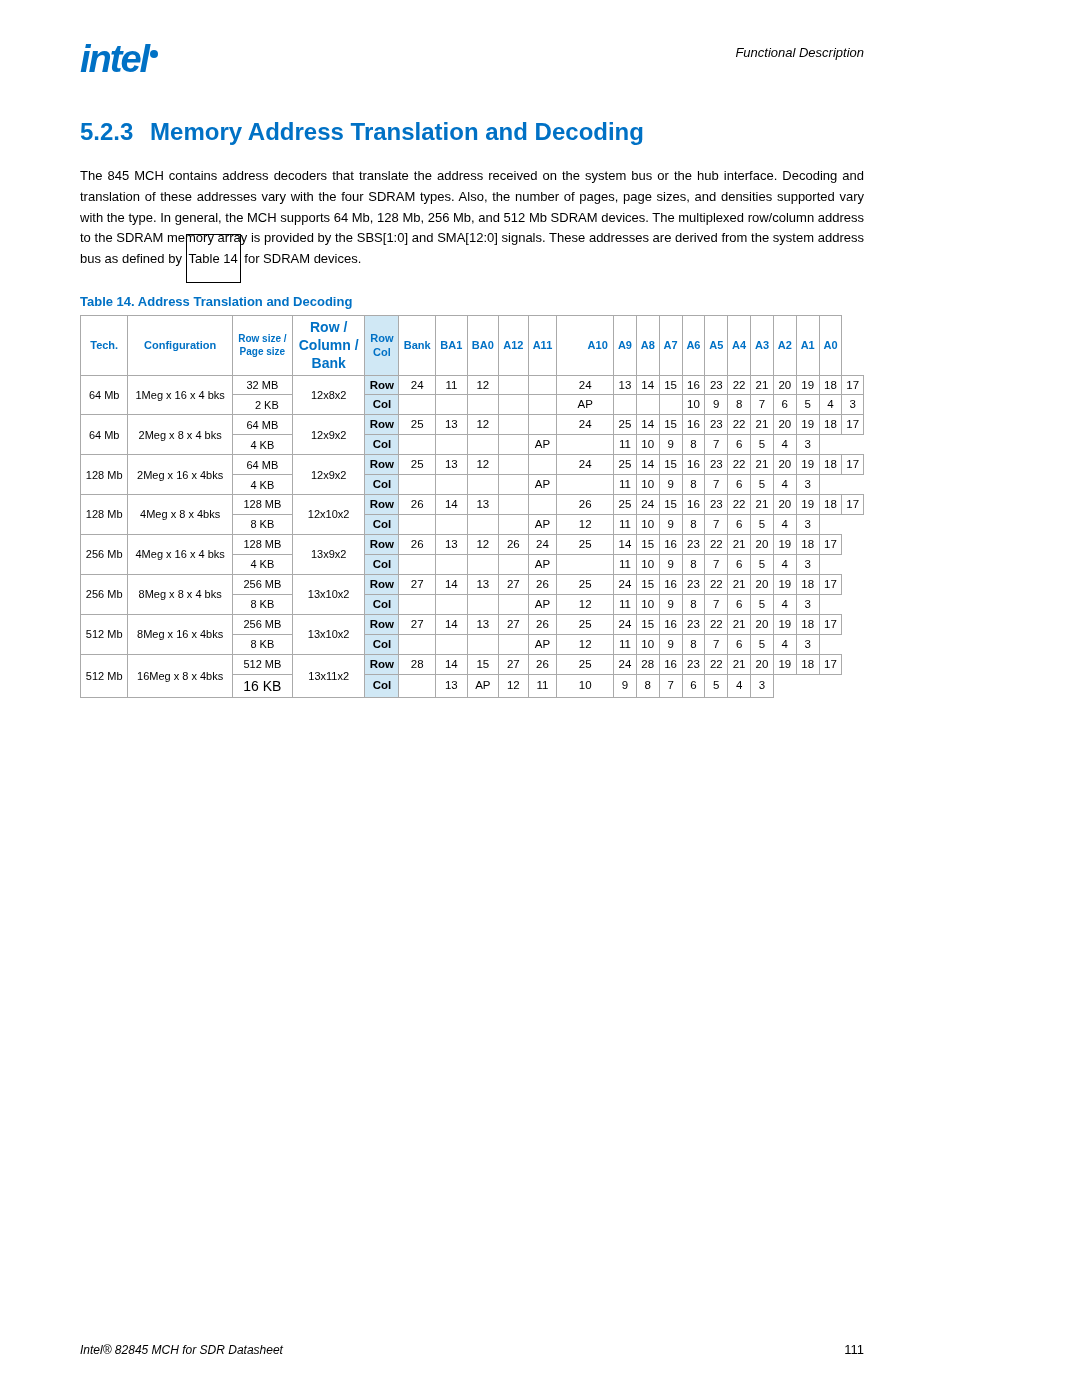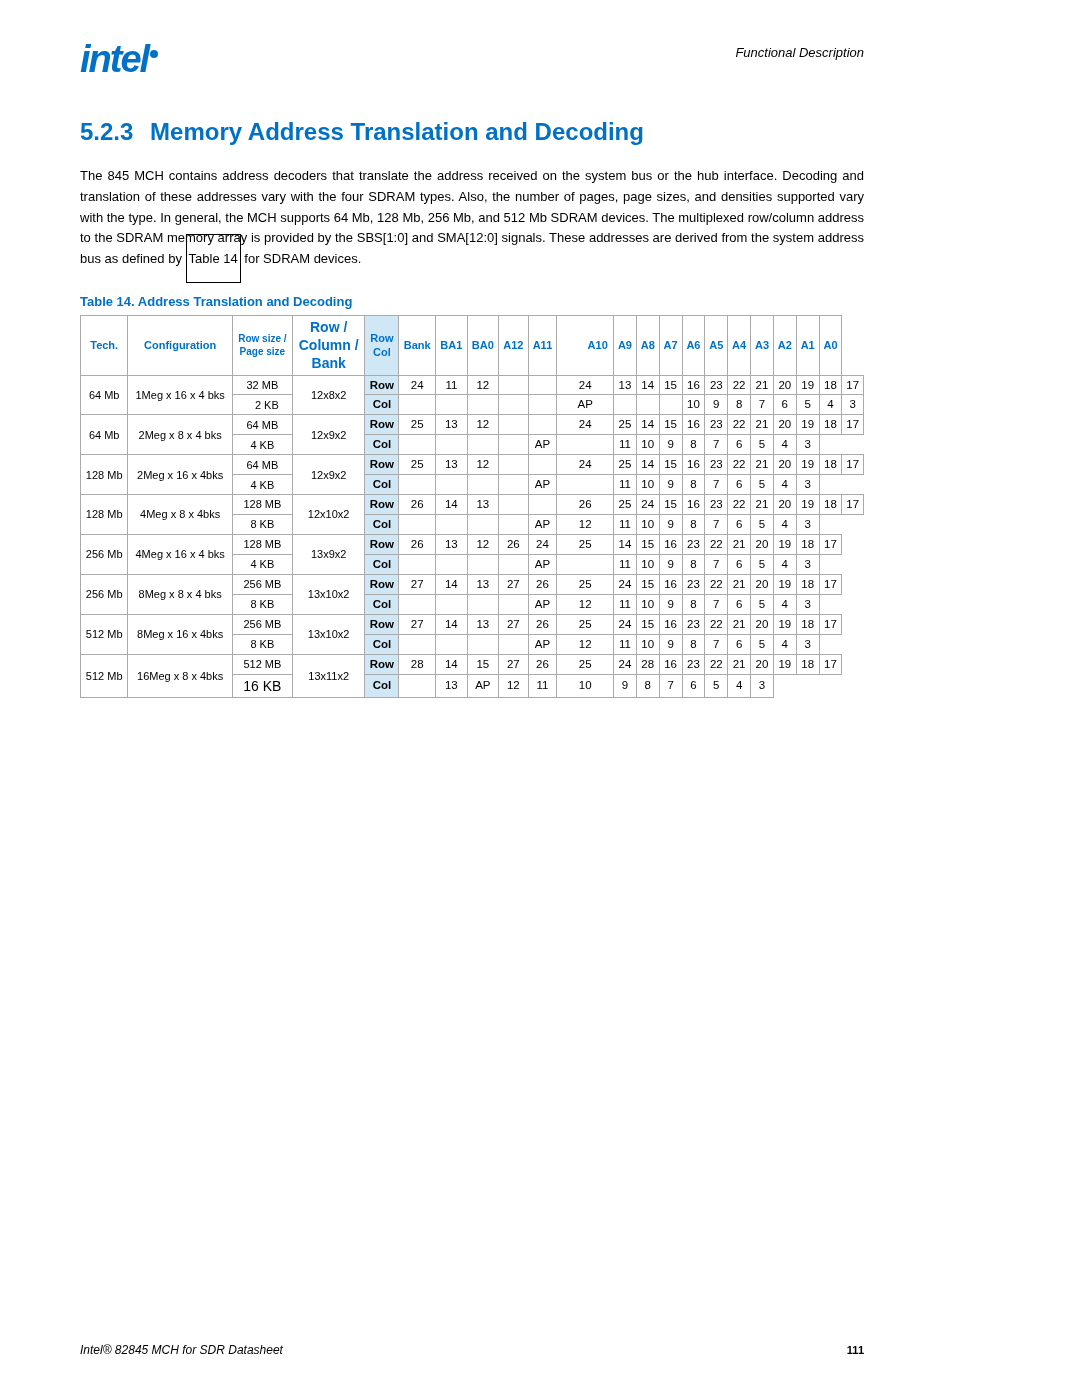--- a/index.html
+++ b/index.html
@@ -117,7 +117,7 @@
       font-size: 12px;
     }
     .footer-left { font-style: italic; }
-    .footer-right { font-size: 11px; font-weight: bold; }
+    .footer-right { font-size: 13px; }
   </style>
 </head>
 <body>

